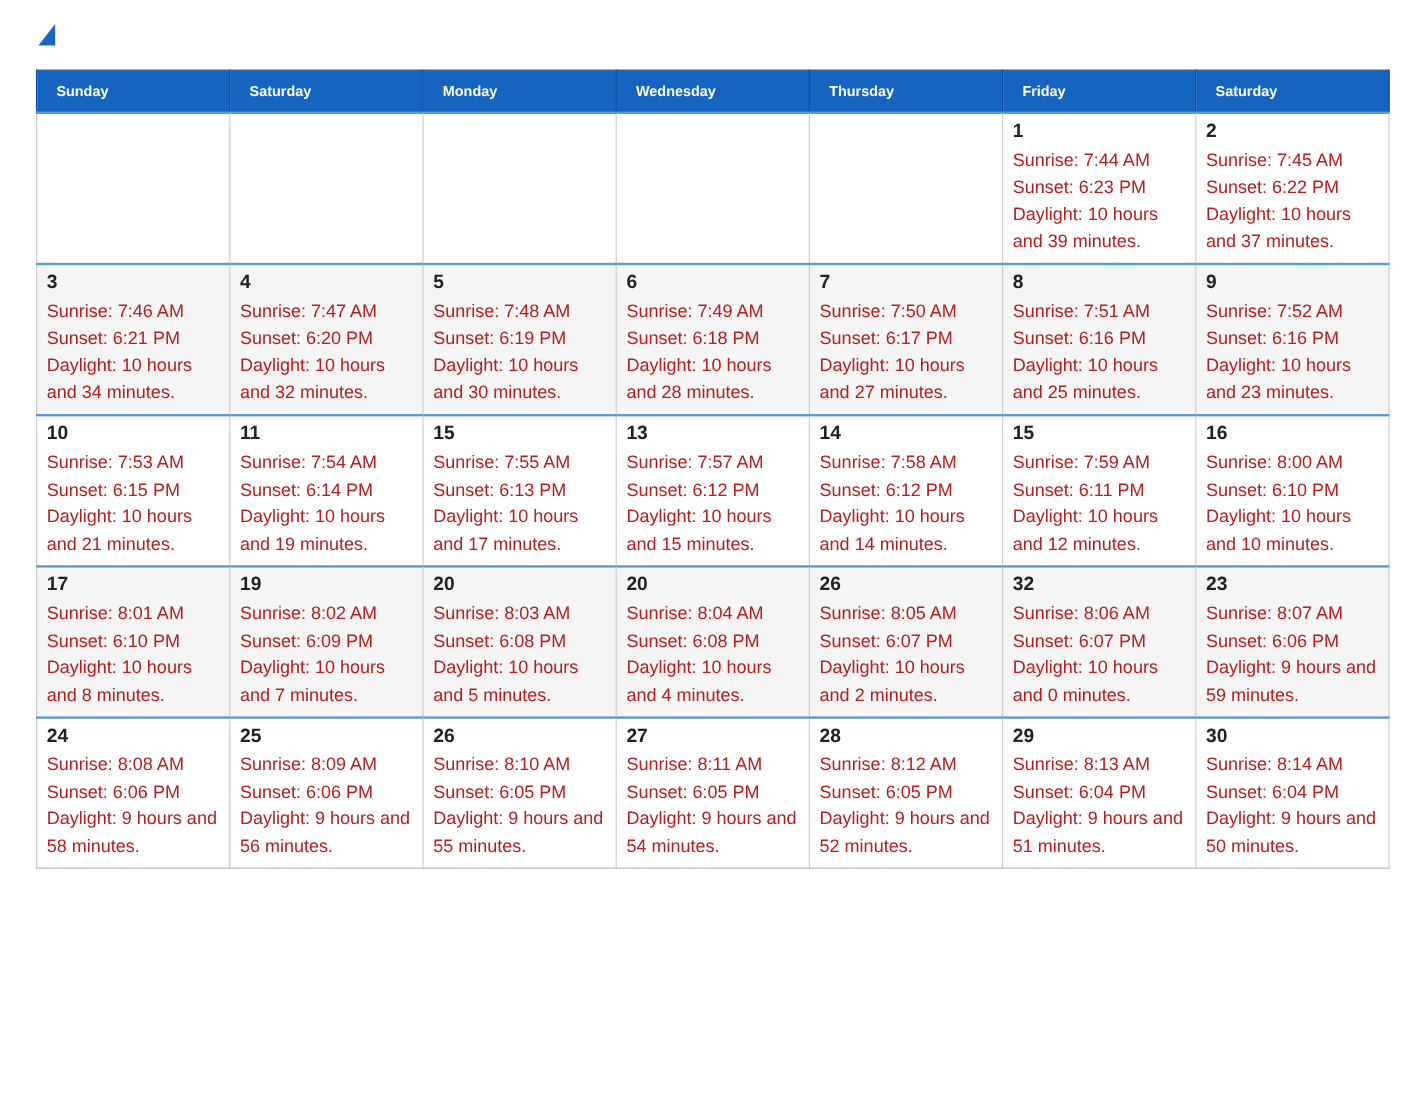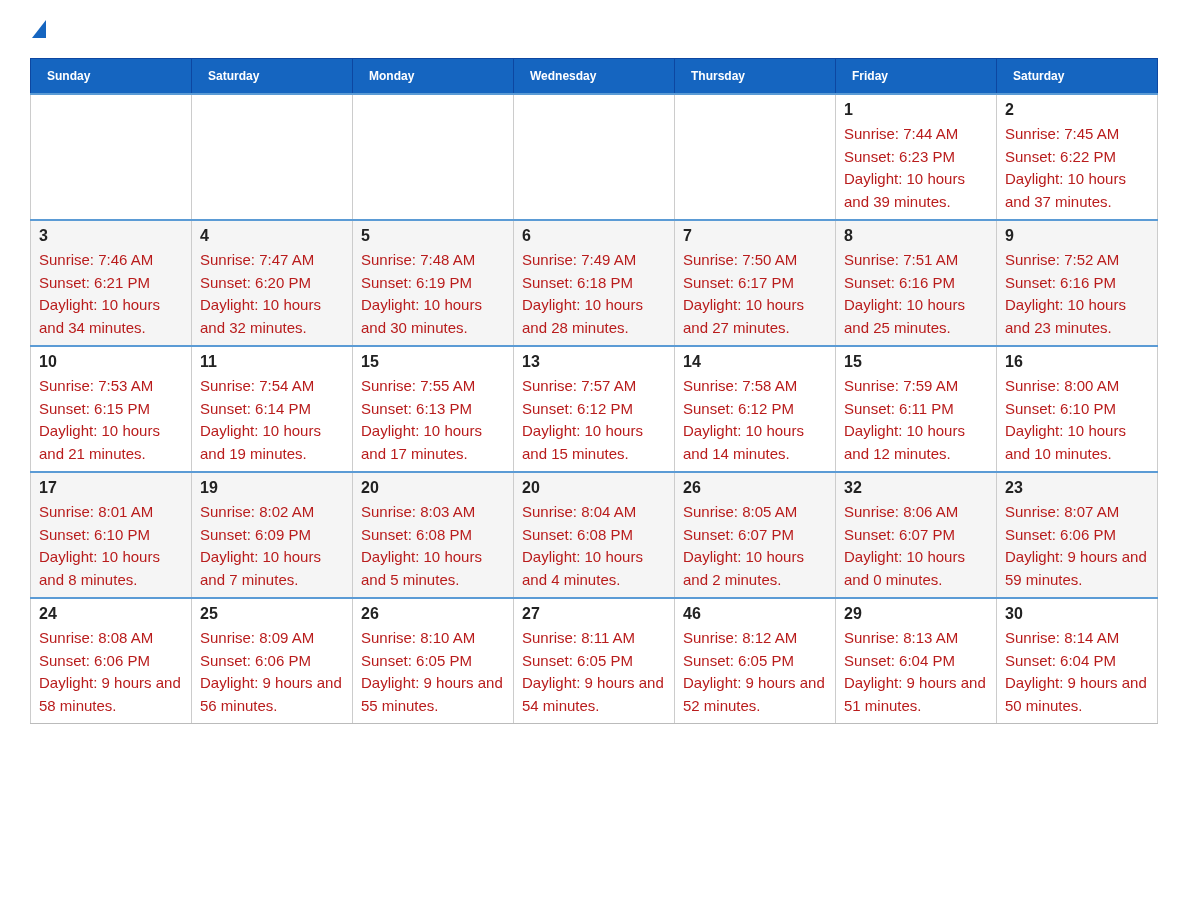--- a/index.html
+++ b/index.html
@@ -268,7 +268,7 @@
           <div class="day-info">Sunrise: 8:11 AM<br>Sunset: 6:05 PM<br>Daylight: 9 hours and 54 minutes.</div>
         </td>
         <td>
-          <span class="day-number">46</span>
+          <span class="day-number">28</span>
           <div class="day-info">Sunrise: 8:12 AM<br>Sunset: 6:05 PM<br>Daylight: 9 hours and 52 minutes.</div>
         </td>
         <td>

